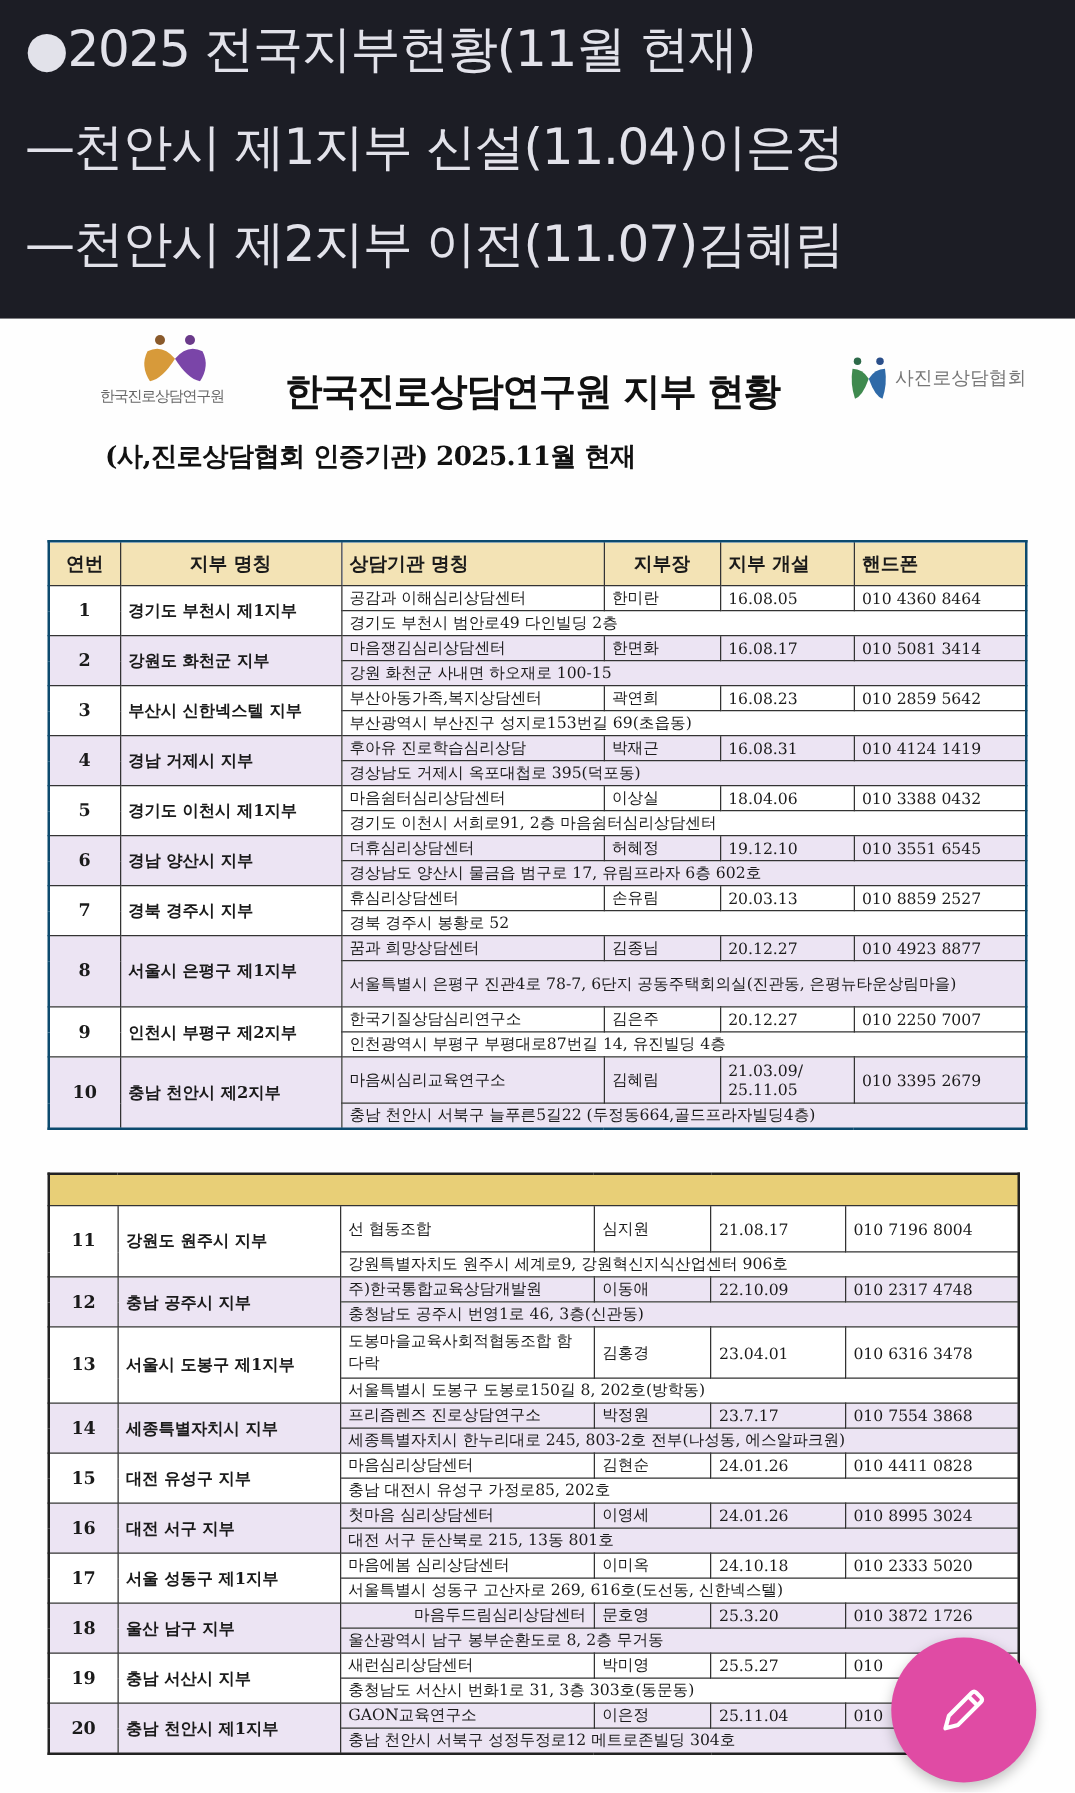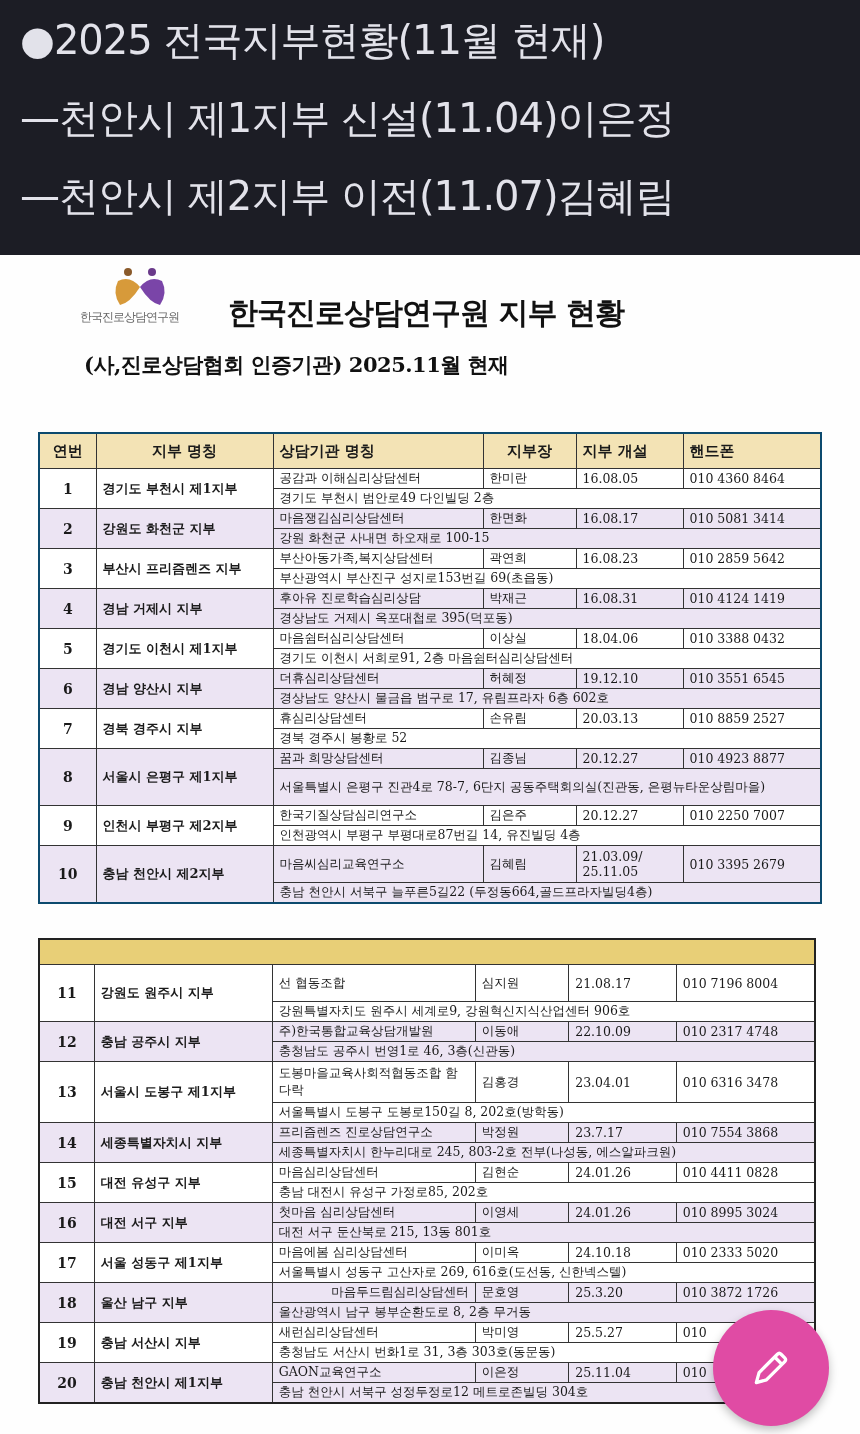--- a/index.html
+++ b/index.html
@@ -81,6 +81,15 @@
       <div class="txt">한국진로상담연구원</div>
     </div>
     <div class="doc-title">한국진로상담연구원  지부  현황</div>
+    <div class="logo-right">
+      <svg class="mark" viewBox="0 0 30 36">
+        <circle cx="6" cy="4" r="3" fill="#2e6a4a"></circle>
+        <circle cx="24" cy="4" r="3" fill="#2a4f8a"></circle>
+        <path d="M2 10 Q10 10 15 18 Q10 32 4 34 Q0 22 2 10Z" fill="#3f8a4f"></path>
+        <path d="M28 10 Q20 10 15 18 Q20 32 26 34 Q30 22 28 10Z" fill="#2f6aa8"></path>
+      </svg>
+      <div class="txt">사진로상담협회</div>
+    </div>
   </div>
   <div class="doc-subtitle">(사,진로상담협회  인증기관)    2025.11월  현재</div>
 

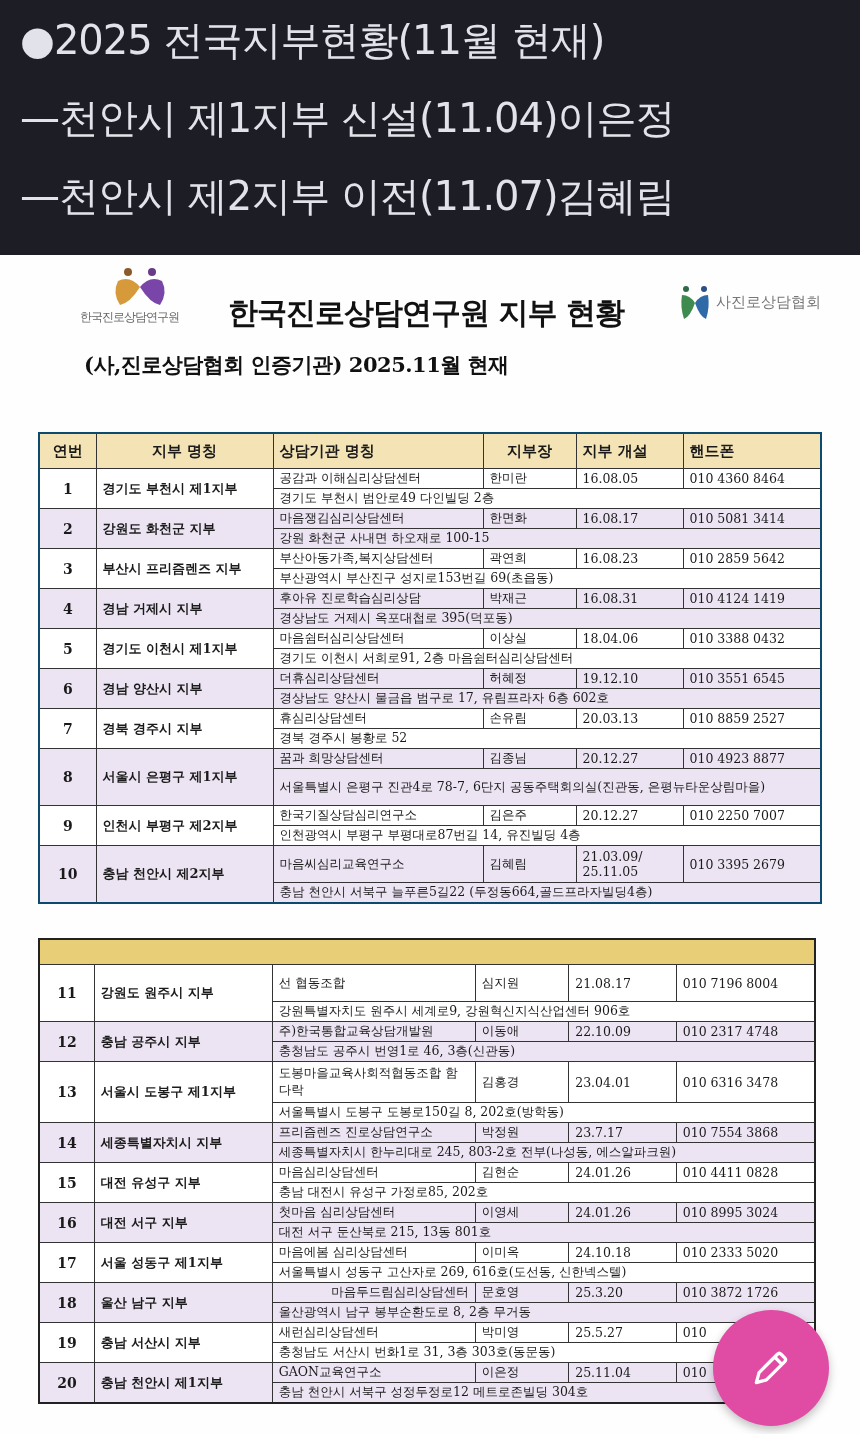--- a/index.html
+++ b/index.html
@@ -137,7 +137,7 @@
         </tr>
         <tr class="even">
           <td rowspan="2" class="no" style="height: 19px;">3</td>
-          <td rowspan="2" class="nm" style="height: 19px;">부산시 프리즘렌즈 지부</td>
+          <td rowspan="2" class="nm" style="height: 19px;">부산시 신한넥스텔 지부</td>
           <td style="height: 19px; white-space: normal;">부산아동가족,복지상담센터</td>
           <td style="height: 19px;">곽연희</td>
           <td style="height: 19px; white-space: normal;">16.08.23</td>

